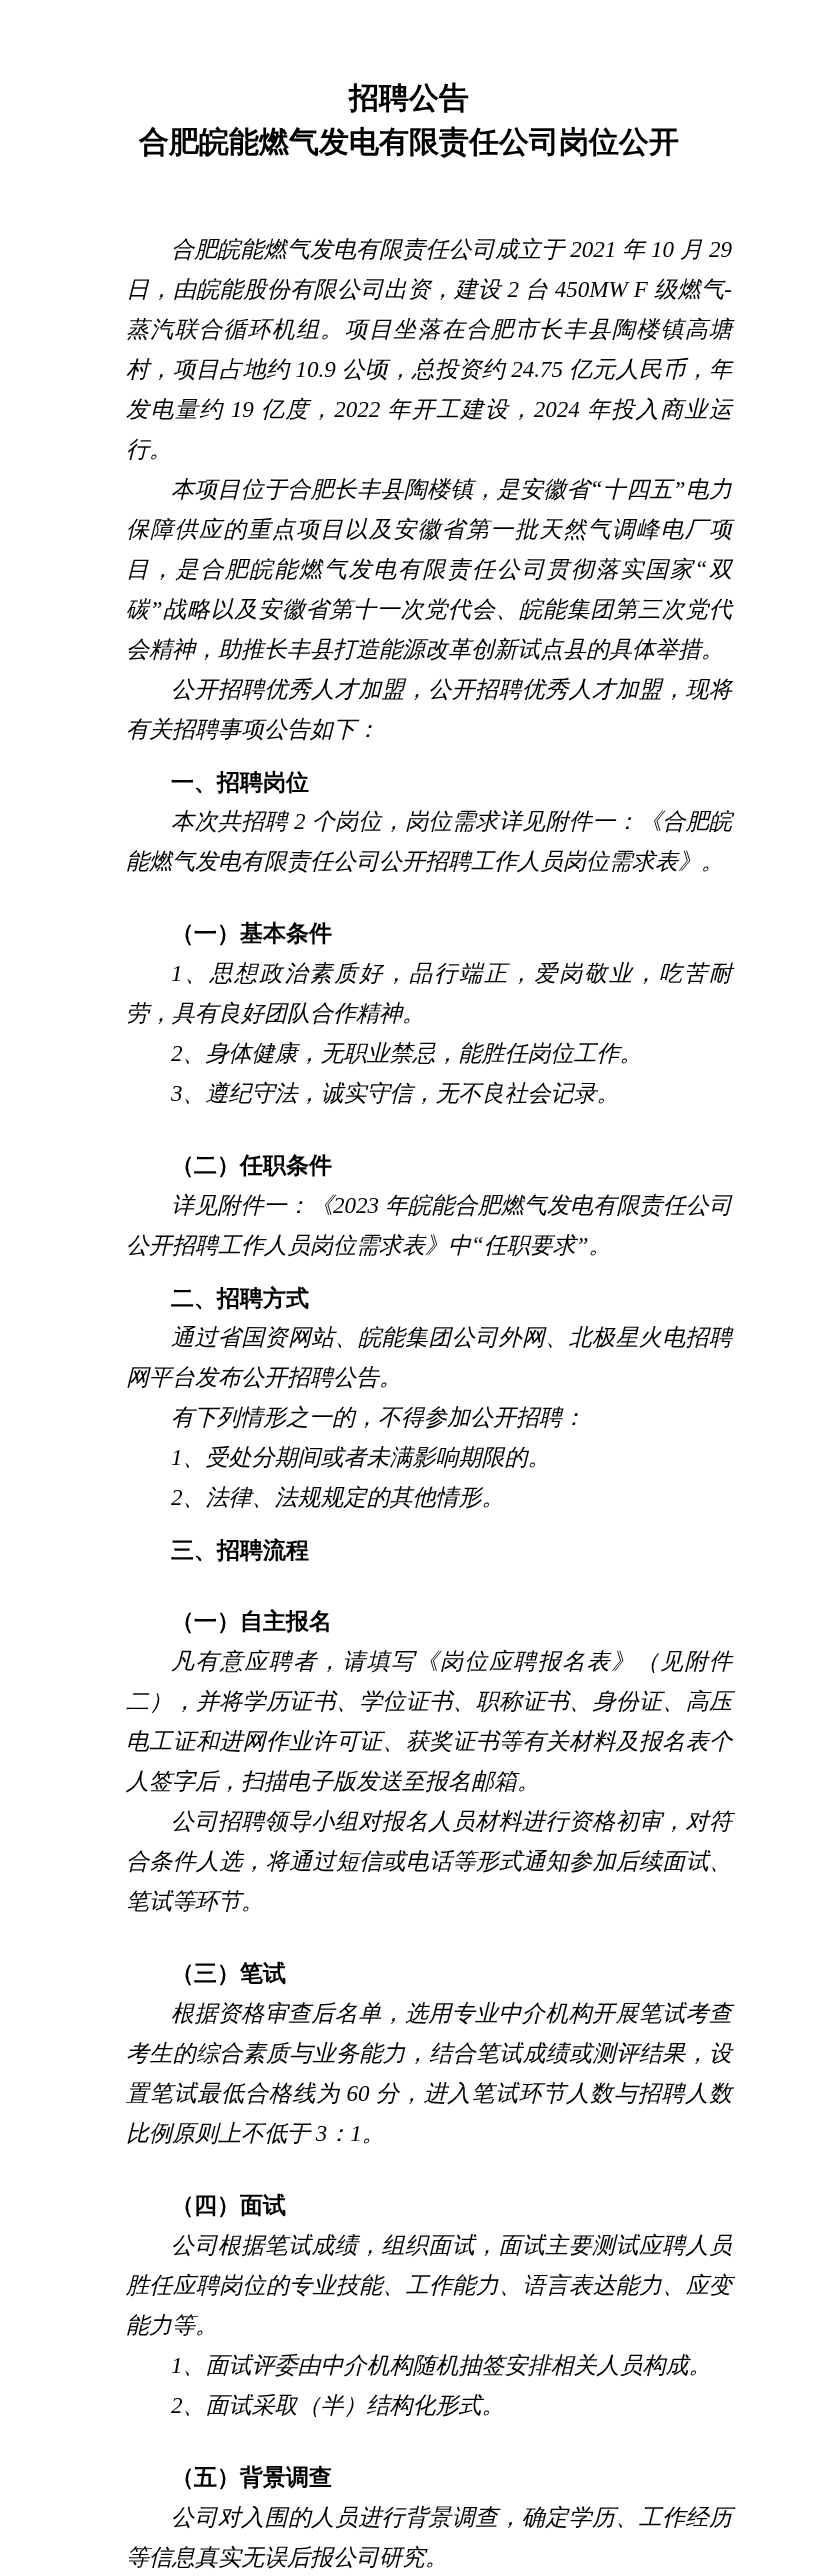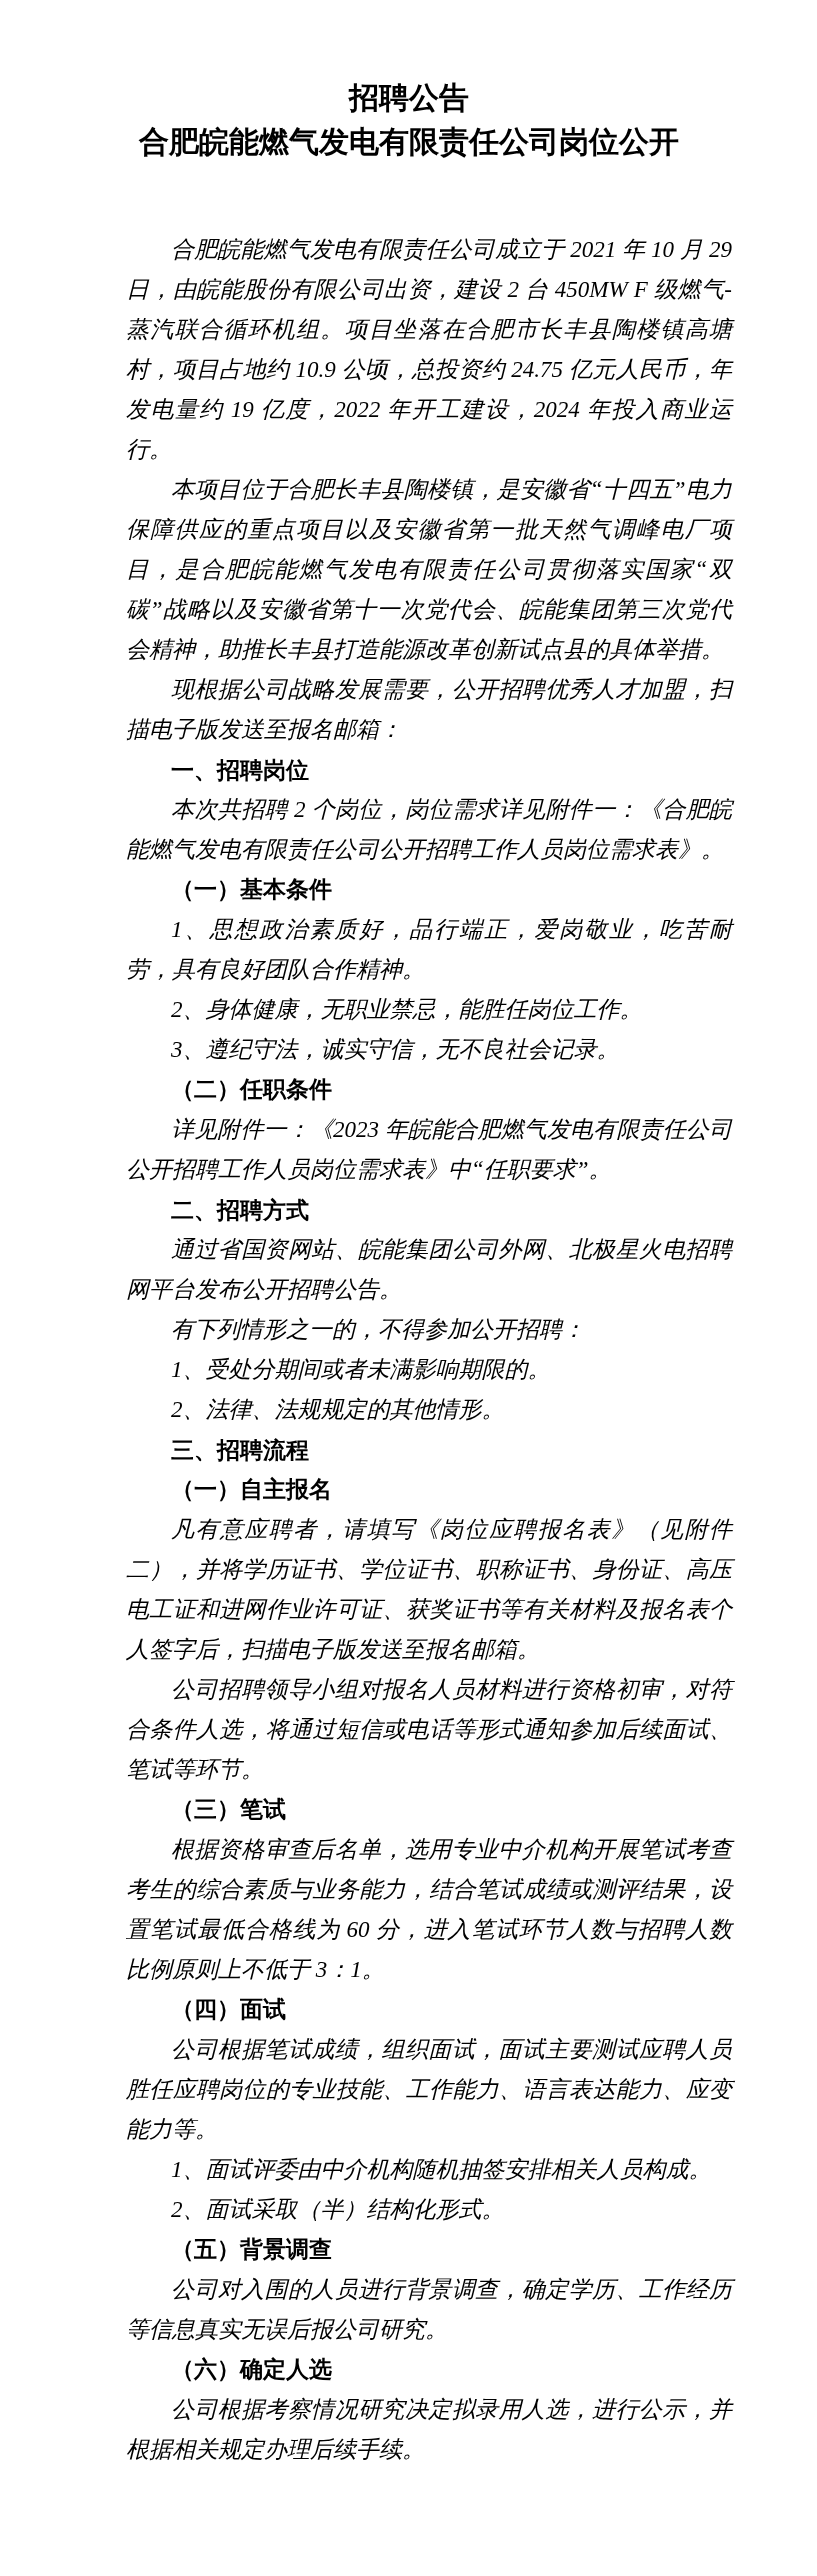--- a/index.html
+++ b/index.html
@@ -44,7 +44,7 @@
 <div class="content">
     <div class="blk-p">合肥皖能燃气发电有限责任公司成立于 2021 年 10 月 29 日，由皖能股份有限公司出资，建设 2 台 450MW F 级燃气-蒸汽联合循环机组。项目坐落在合肥市长丰县陶楼镇高塘村，项目占地约 10.9 公顷，总投资约 24.75 亿元人民币，年发电量约 19 亿度，2022 年开工建设，2024 年投入商业运行。</div>
     <div class="blk-p">本项目位于合肥长丰县陶楼镇，是安徽省“十四五”电力保障供应的重点项目以及安徽省第一批天然气调峰电厂项目，是合肥皖能燃气发电有限责任公司贯彻落实国家“双碳”战略以及安徽省第十一次党代会、皖能集团第三次党代会精神，助推长丰县打造能源改革创新试点县的具体举措。</div>
-    <div class="blk-p">现根据公司战略发展需要，公开招聘优秀人才加盟，扫描电子版发送至报名邮箱：</div>
+    <div class="blk-p">公开招聘优秀人才加盟，公开招聘优秀人才加盟，现将有关招聘事项公告如下：</div>
     <div class="blk-h">一、招聘岗位</div>
     <div class="blk-p">本次共招聘 2 个岗位，岗位需求详见附件一：《合肥皖能燃气发电有限责任公司公开招聘工作人员岗位需求表》。</div>
     <div class="blk-s">（一）基本条件</div>

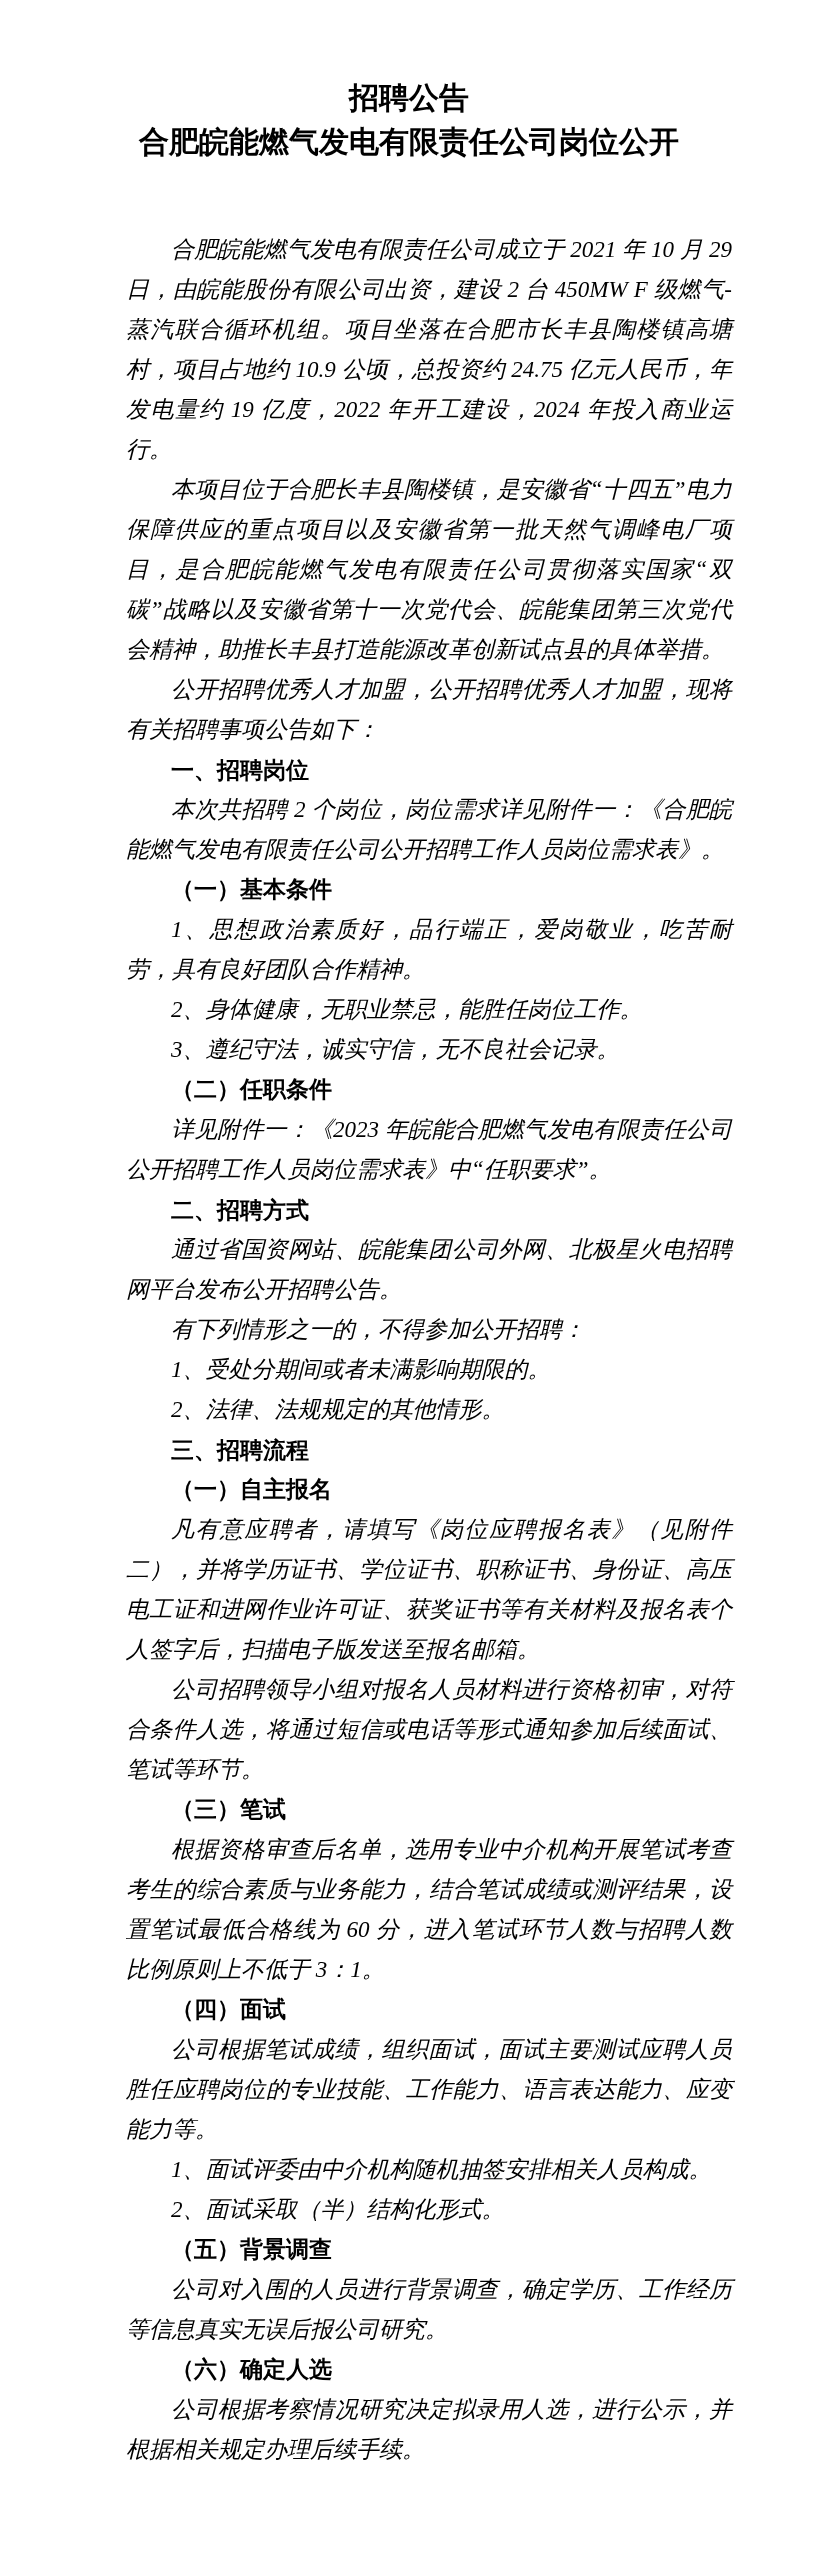--- a/index.html
+++ b/index.html
@@ -30,6 +30,7 @@
     font-family: "Liberation Sans", "DejaVu Sans", sans-serif;
     font-weight: bold;
     text-indent: 45px;
+    margin-top: 12px;
   }
   .blk-s { font-weight: bold; text-indent: 45px; }
 </style>

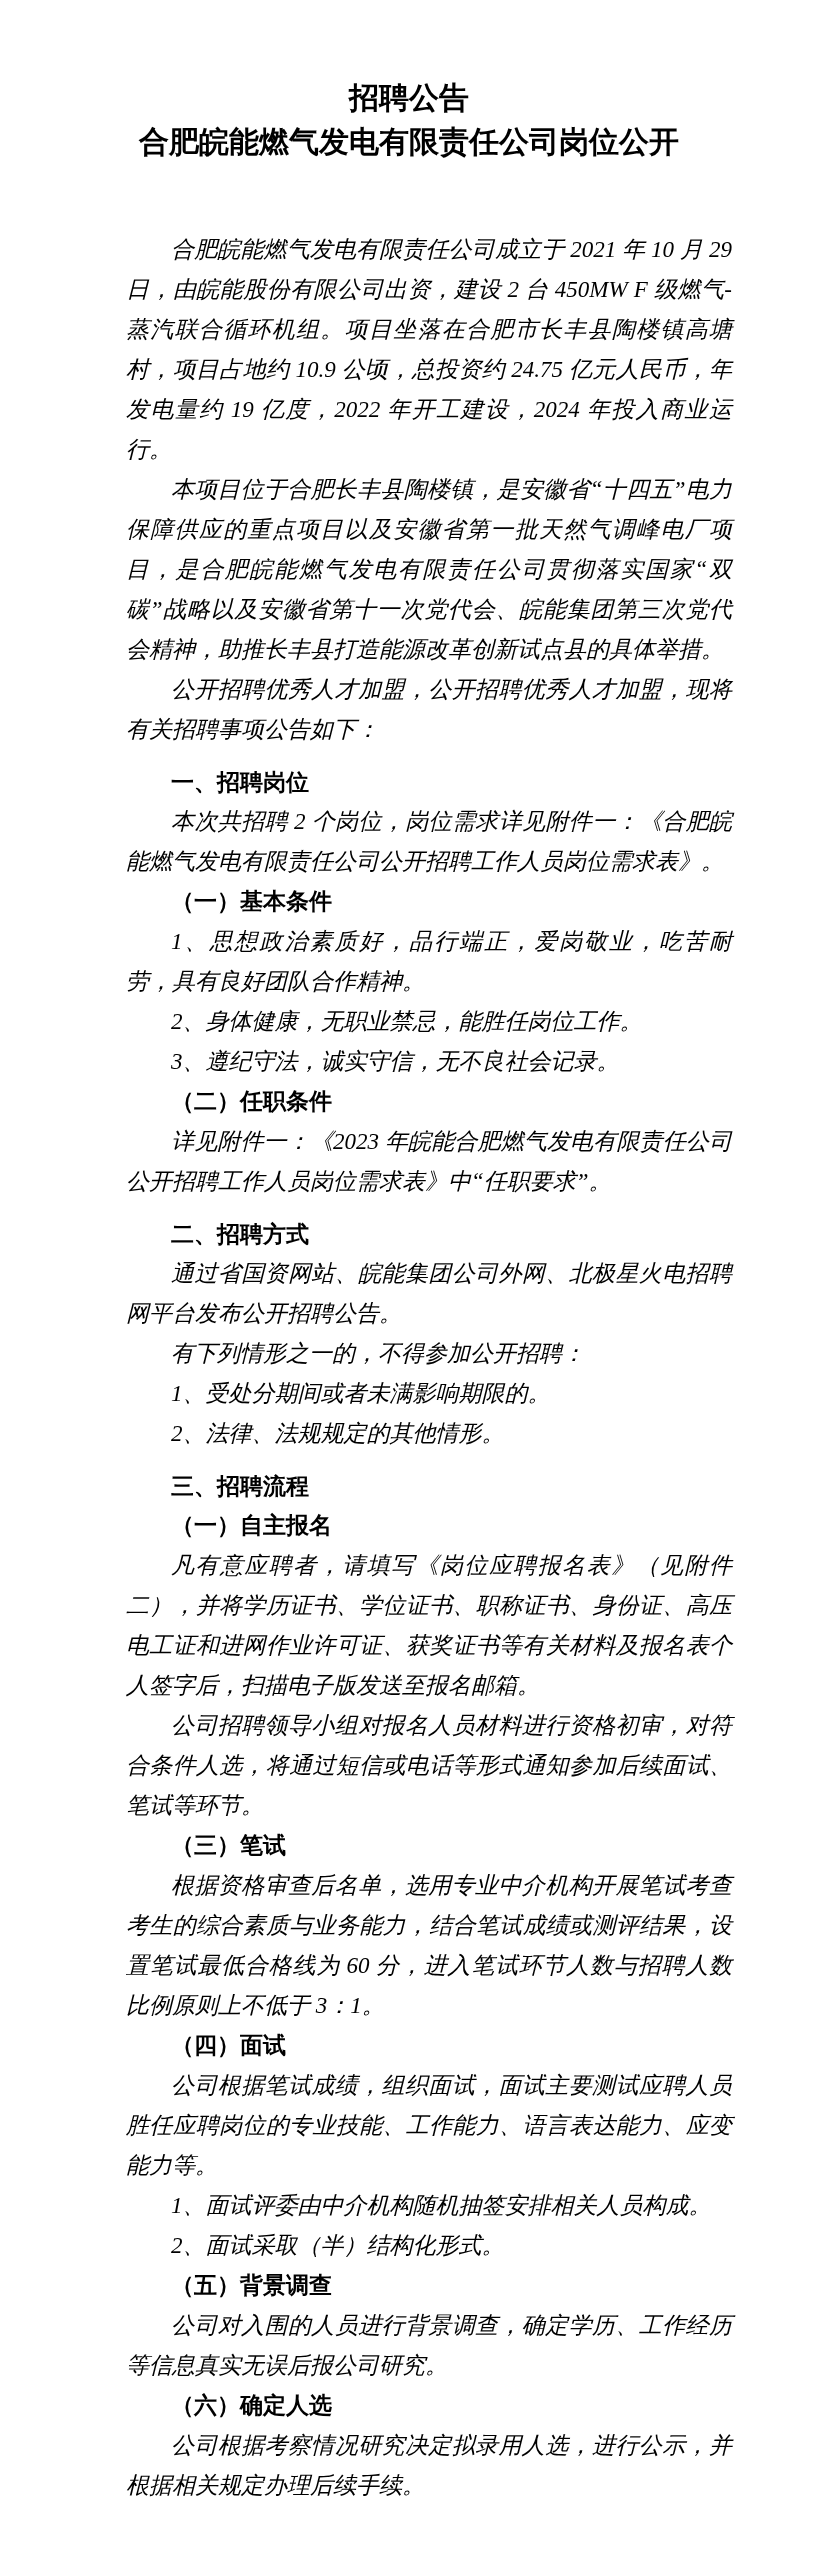--- a/index.html
+++ b/index.html
@@ -32,7 +32,7 @@
     text-indent: 45px;
     margin-top: 12px;
   }
-  .blk-s { font-weight: bold; text-indent: 45px; }
+  .blk-s { font-weight: bold; text-indent: 45px; margin-top: 32px; }
 </style>
 </head>
 <body>

